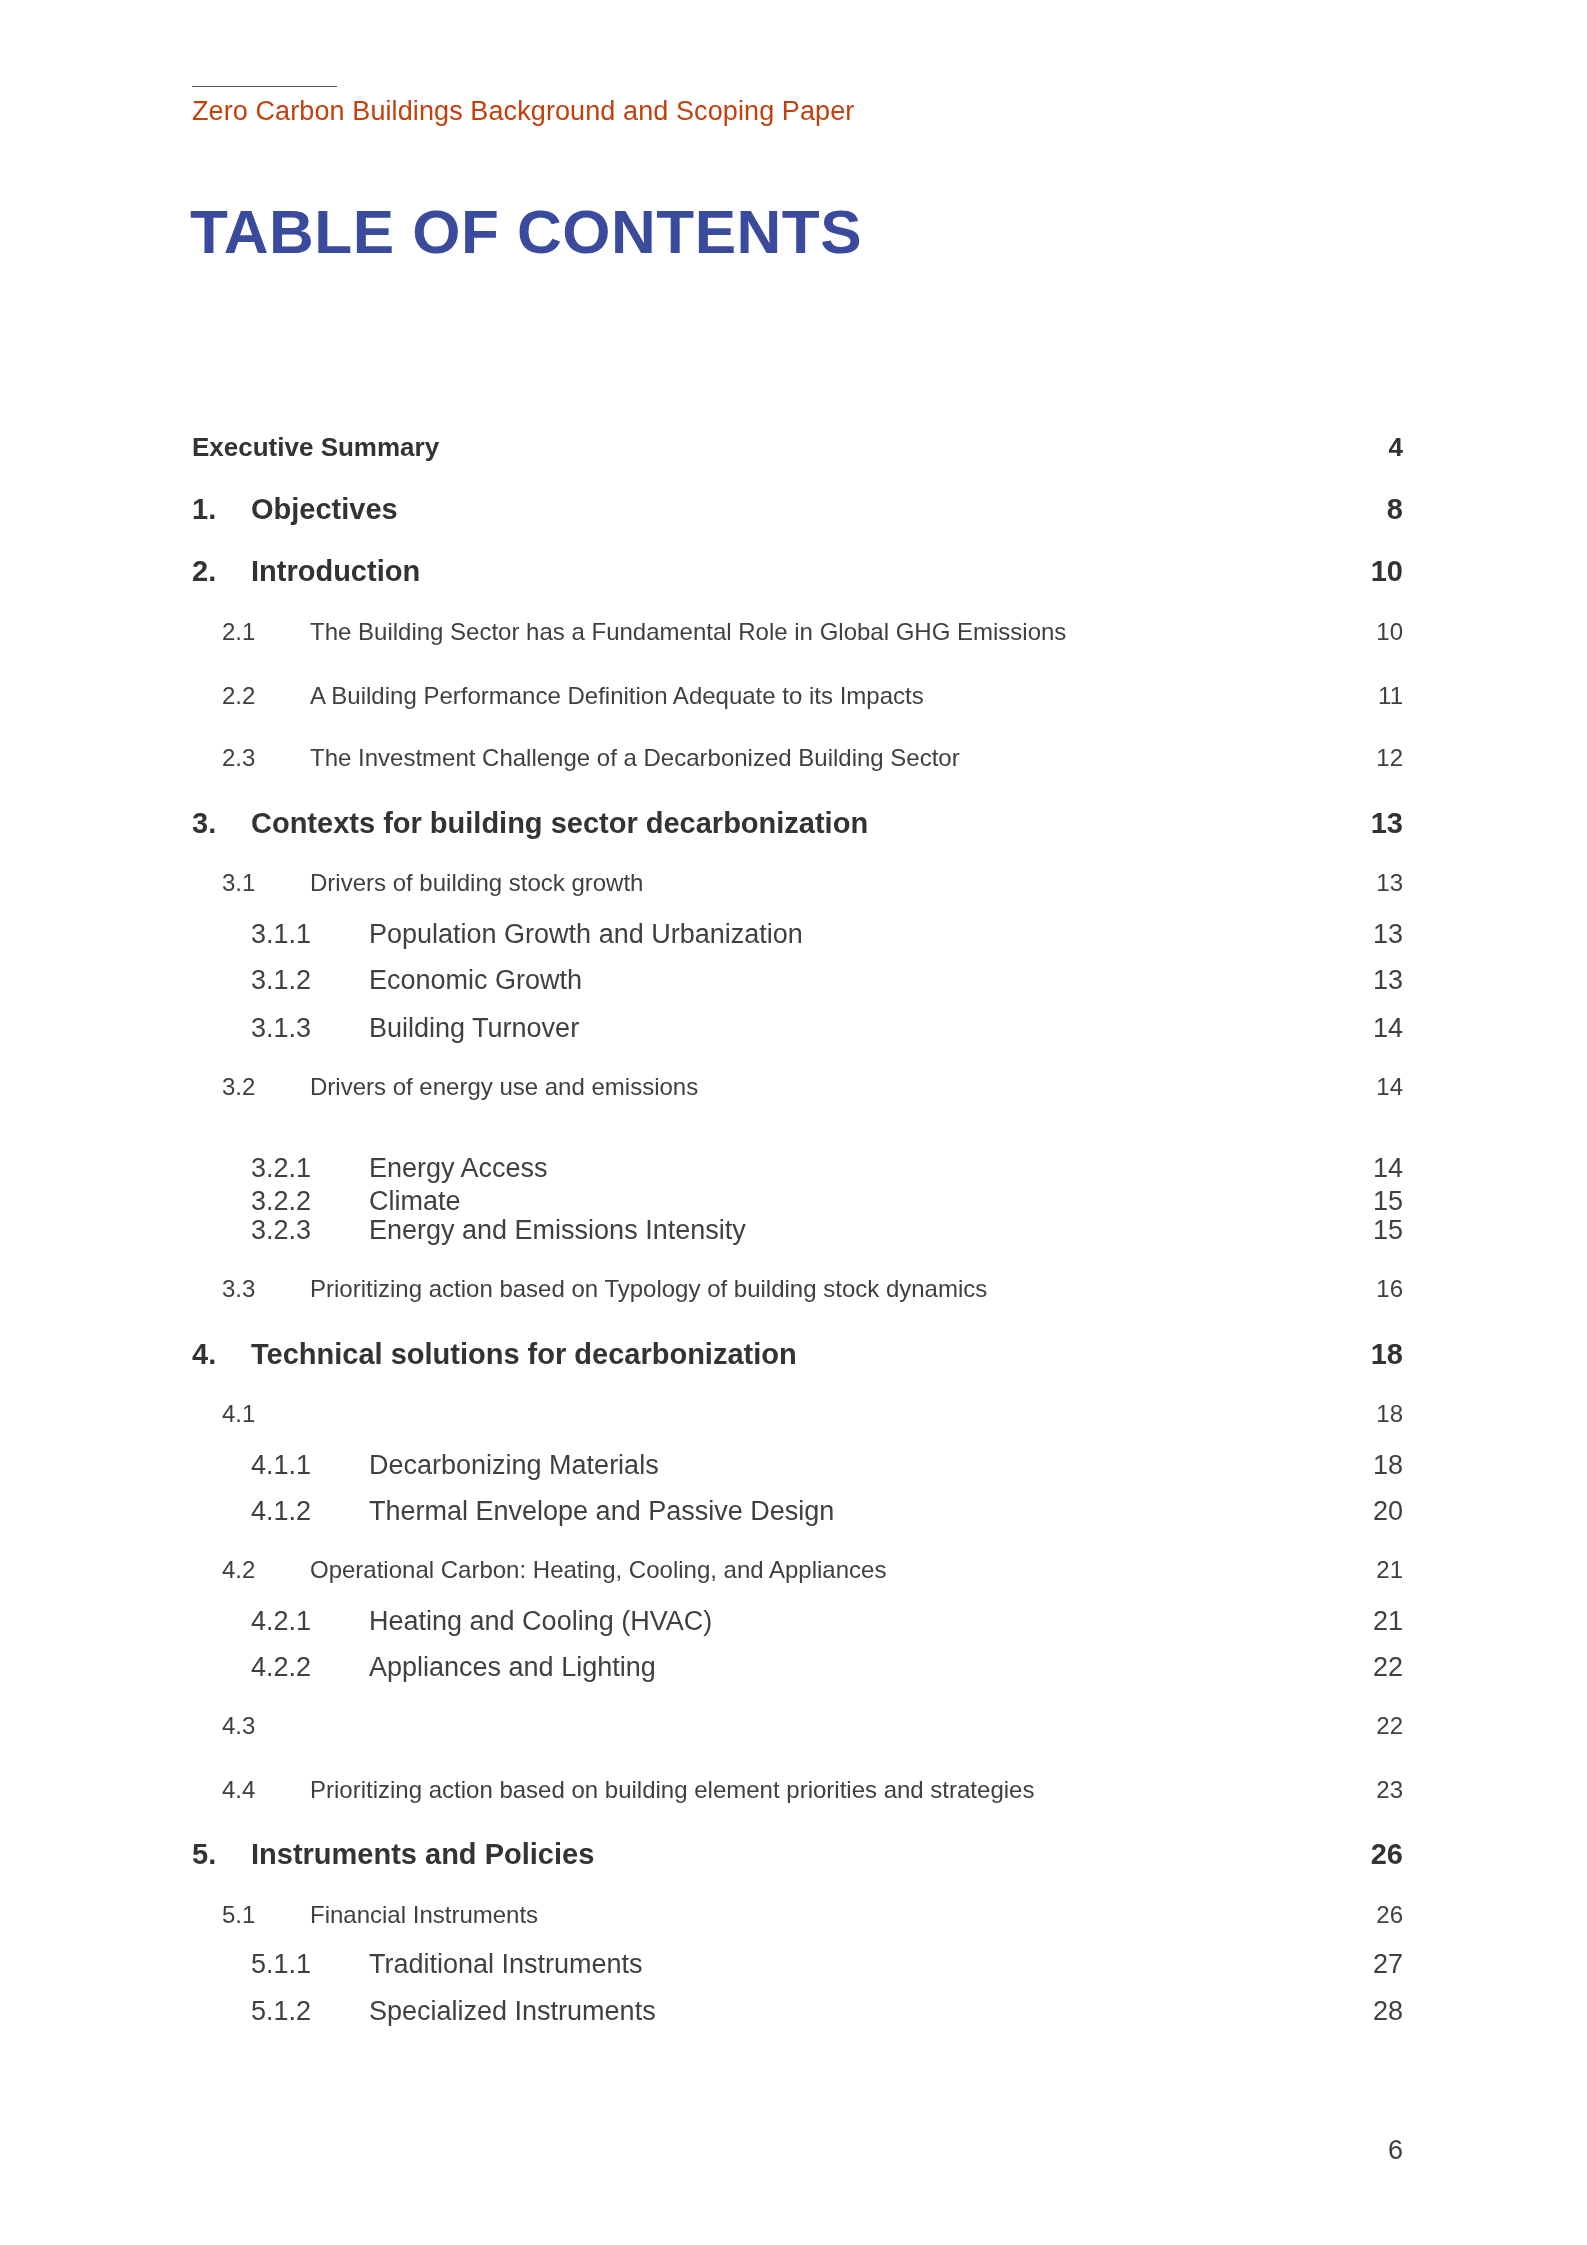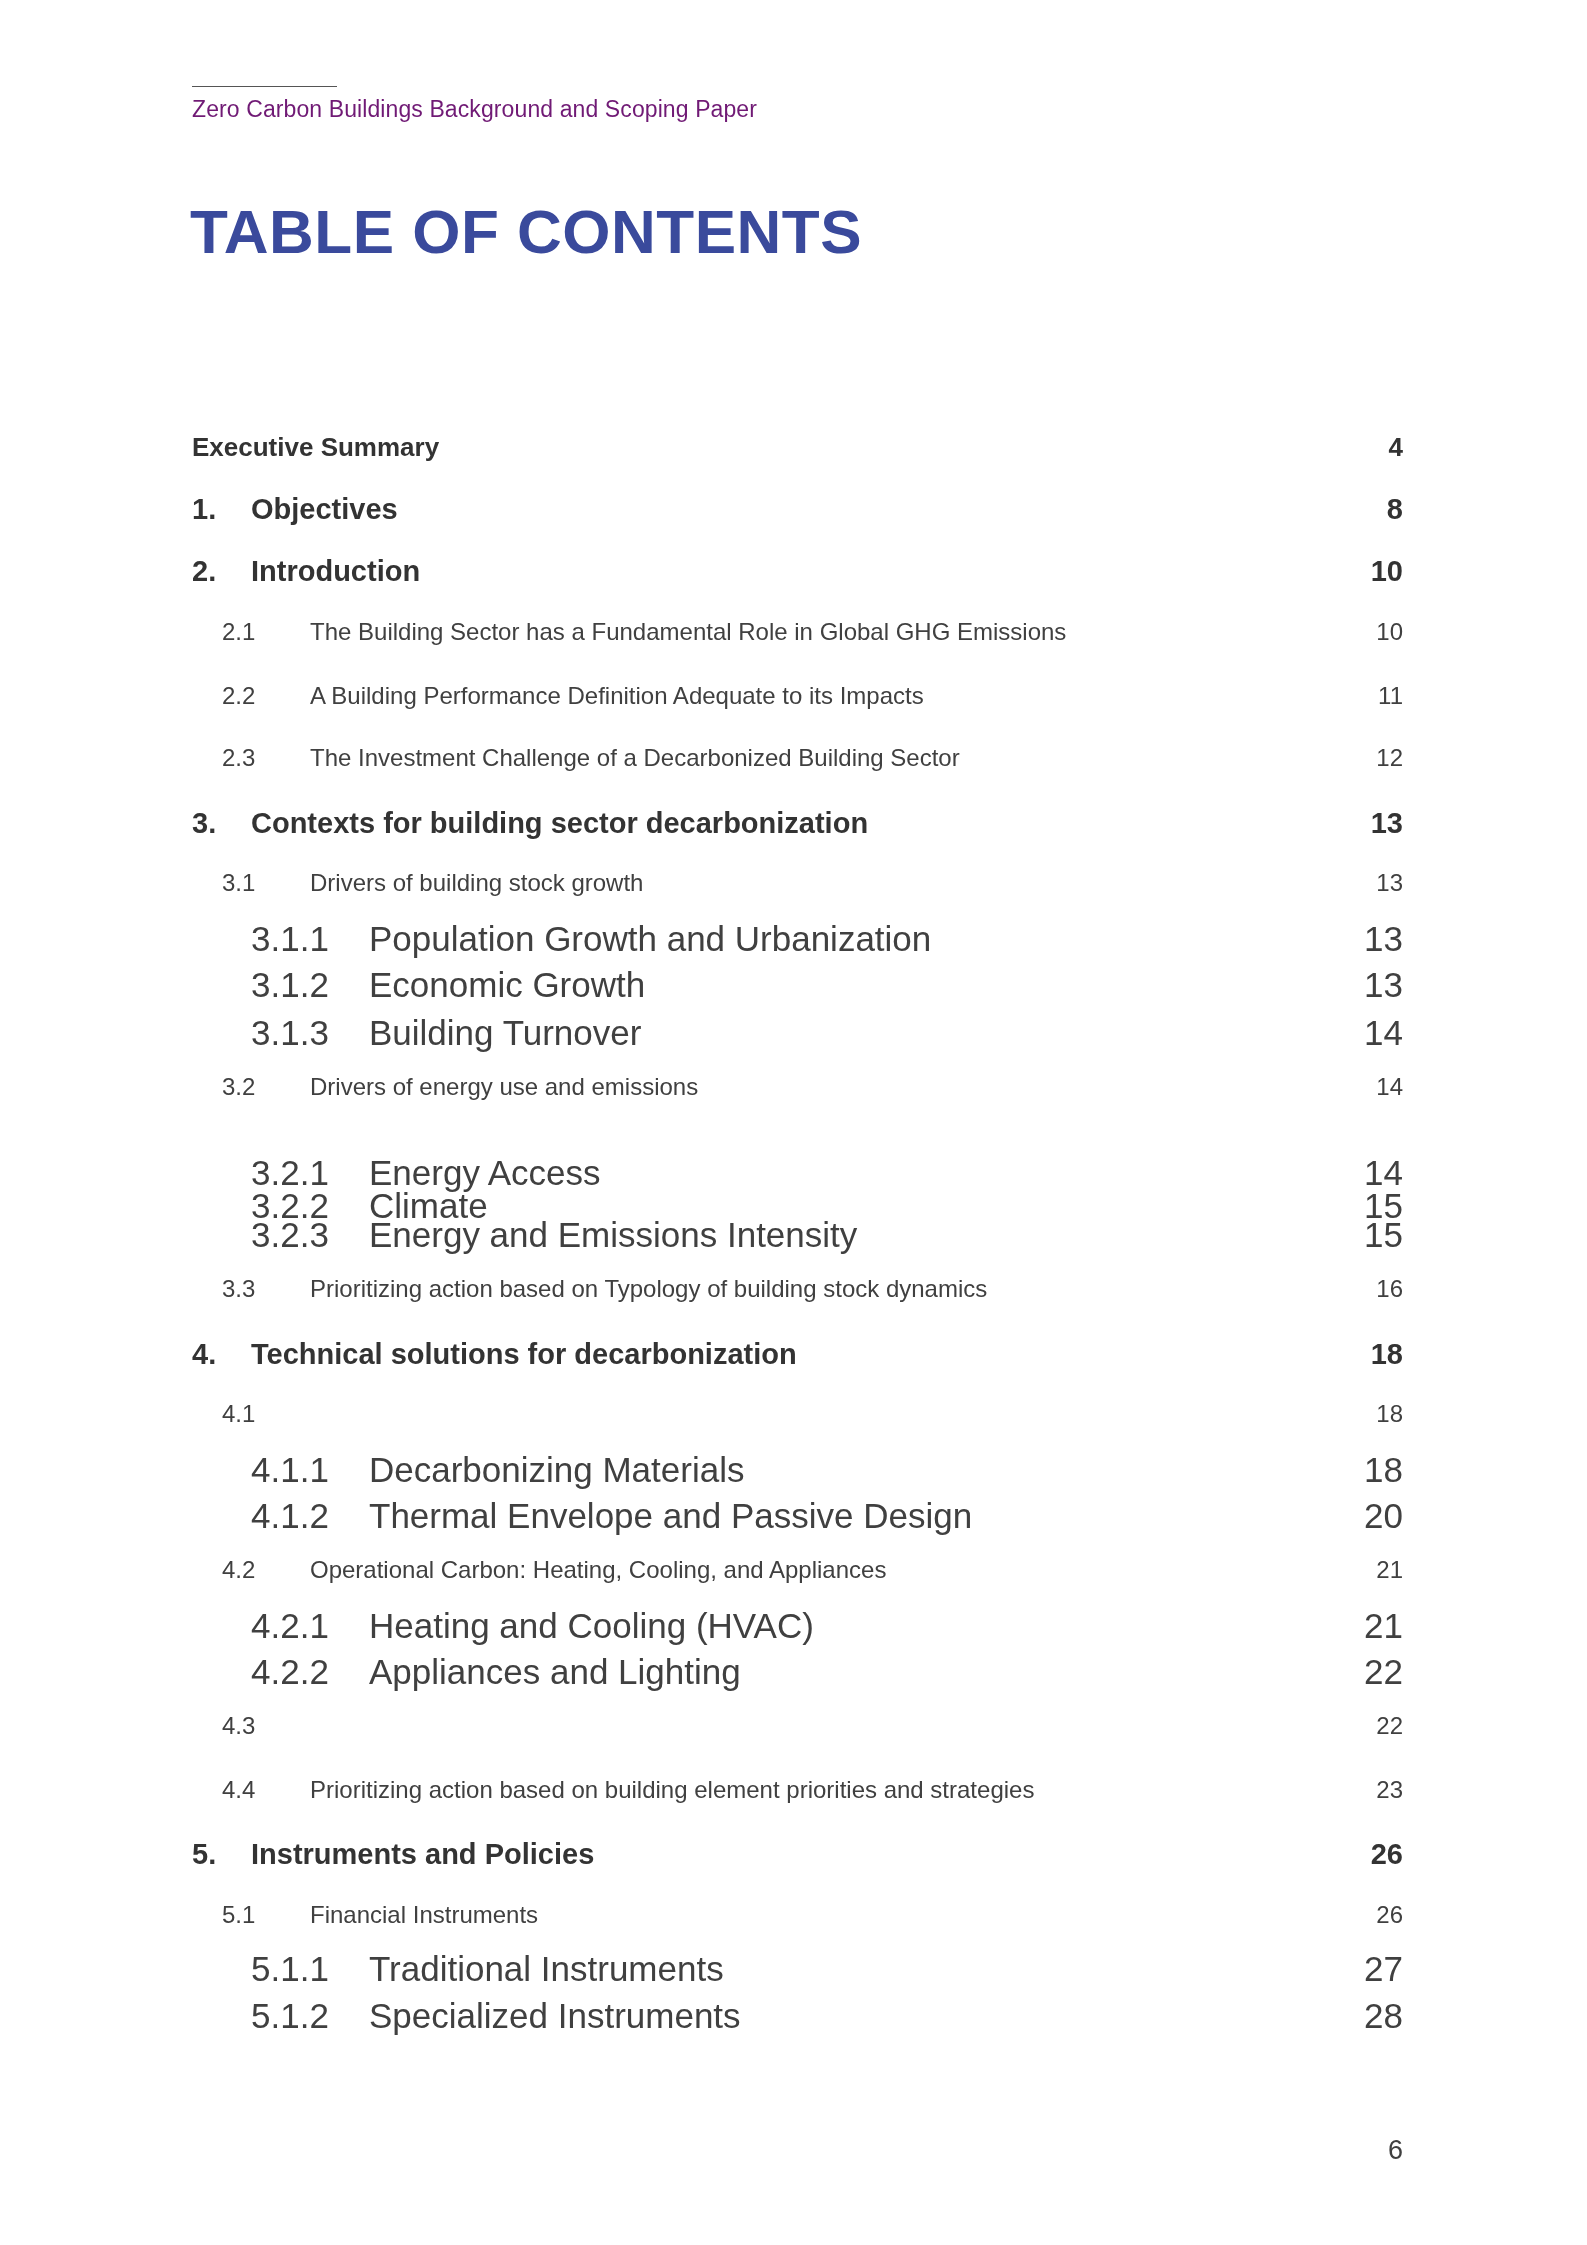--- a/index.html
+++ b/index.html
@@ -6,7 +6,7 @@
   body { width: 1587px; height: 2245px; position: relative; overflow: hidden;
          font-family: "Liberation Sans", "DejaVu Sans", sans-serif; color: #3a3a3a; }
   .header-rule { position: absolute; left: 192px; top: 86px; width: 145px; height: 0; border-top: 1.5px solid #555; }
-  .header-text { position: absolute; left: 192px; top: 96px; font-size: 23px; color: #701a75; letter-spacing: 0.1px; }
+  .header-text { position: absolute; left: 192px; top: 96px; font-size: 27px; color: #c2410c; letter-spacing: 0.1px; }
   .title { position: absolute; left: 190px; top: 196px; font-size: 62px; font-weight: bold; color: #3a4a9c; letter-spacing: 0.5px; }
   .toc-row { position: absolute; left: 192px; width: 1211px; height: 40px; }
   .toc-row .num, .toc-row .text, .toc-row .page { position: absolute; top: 0; white-space: nowrap; }

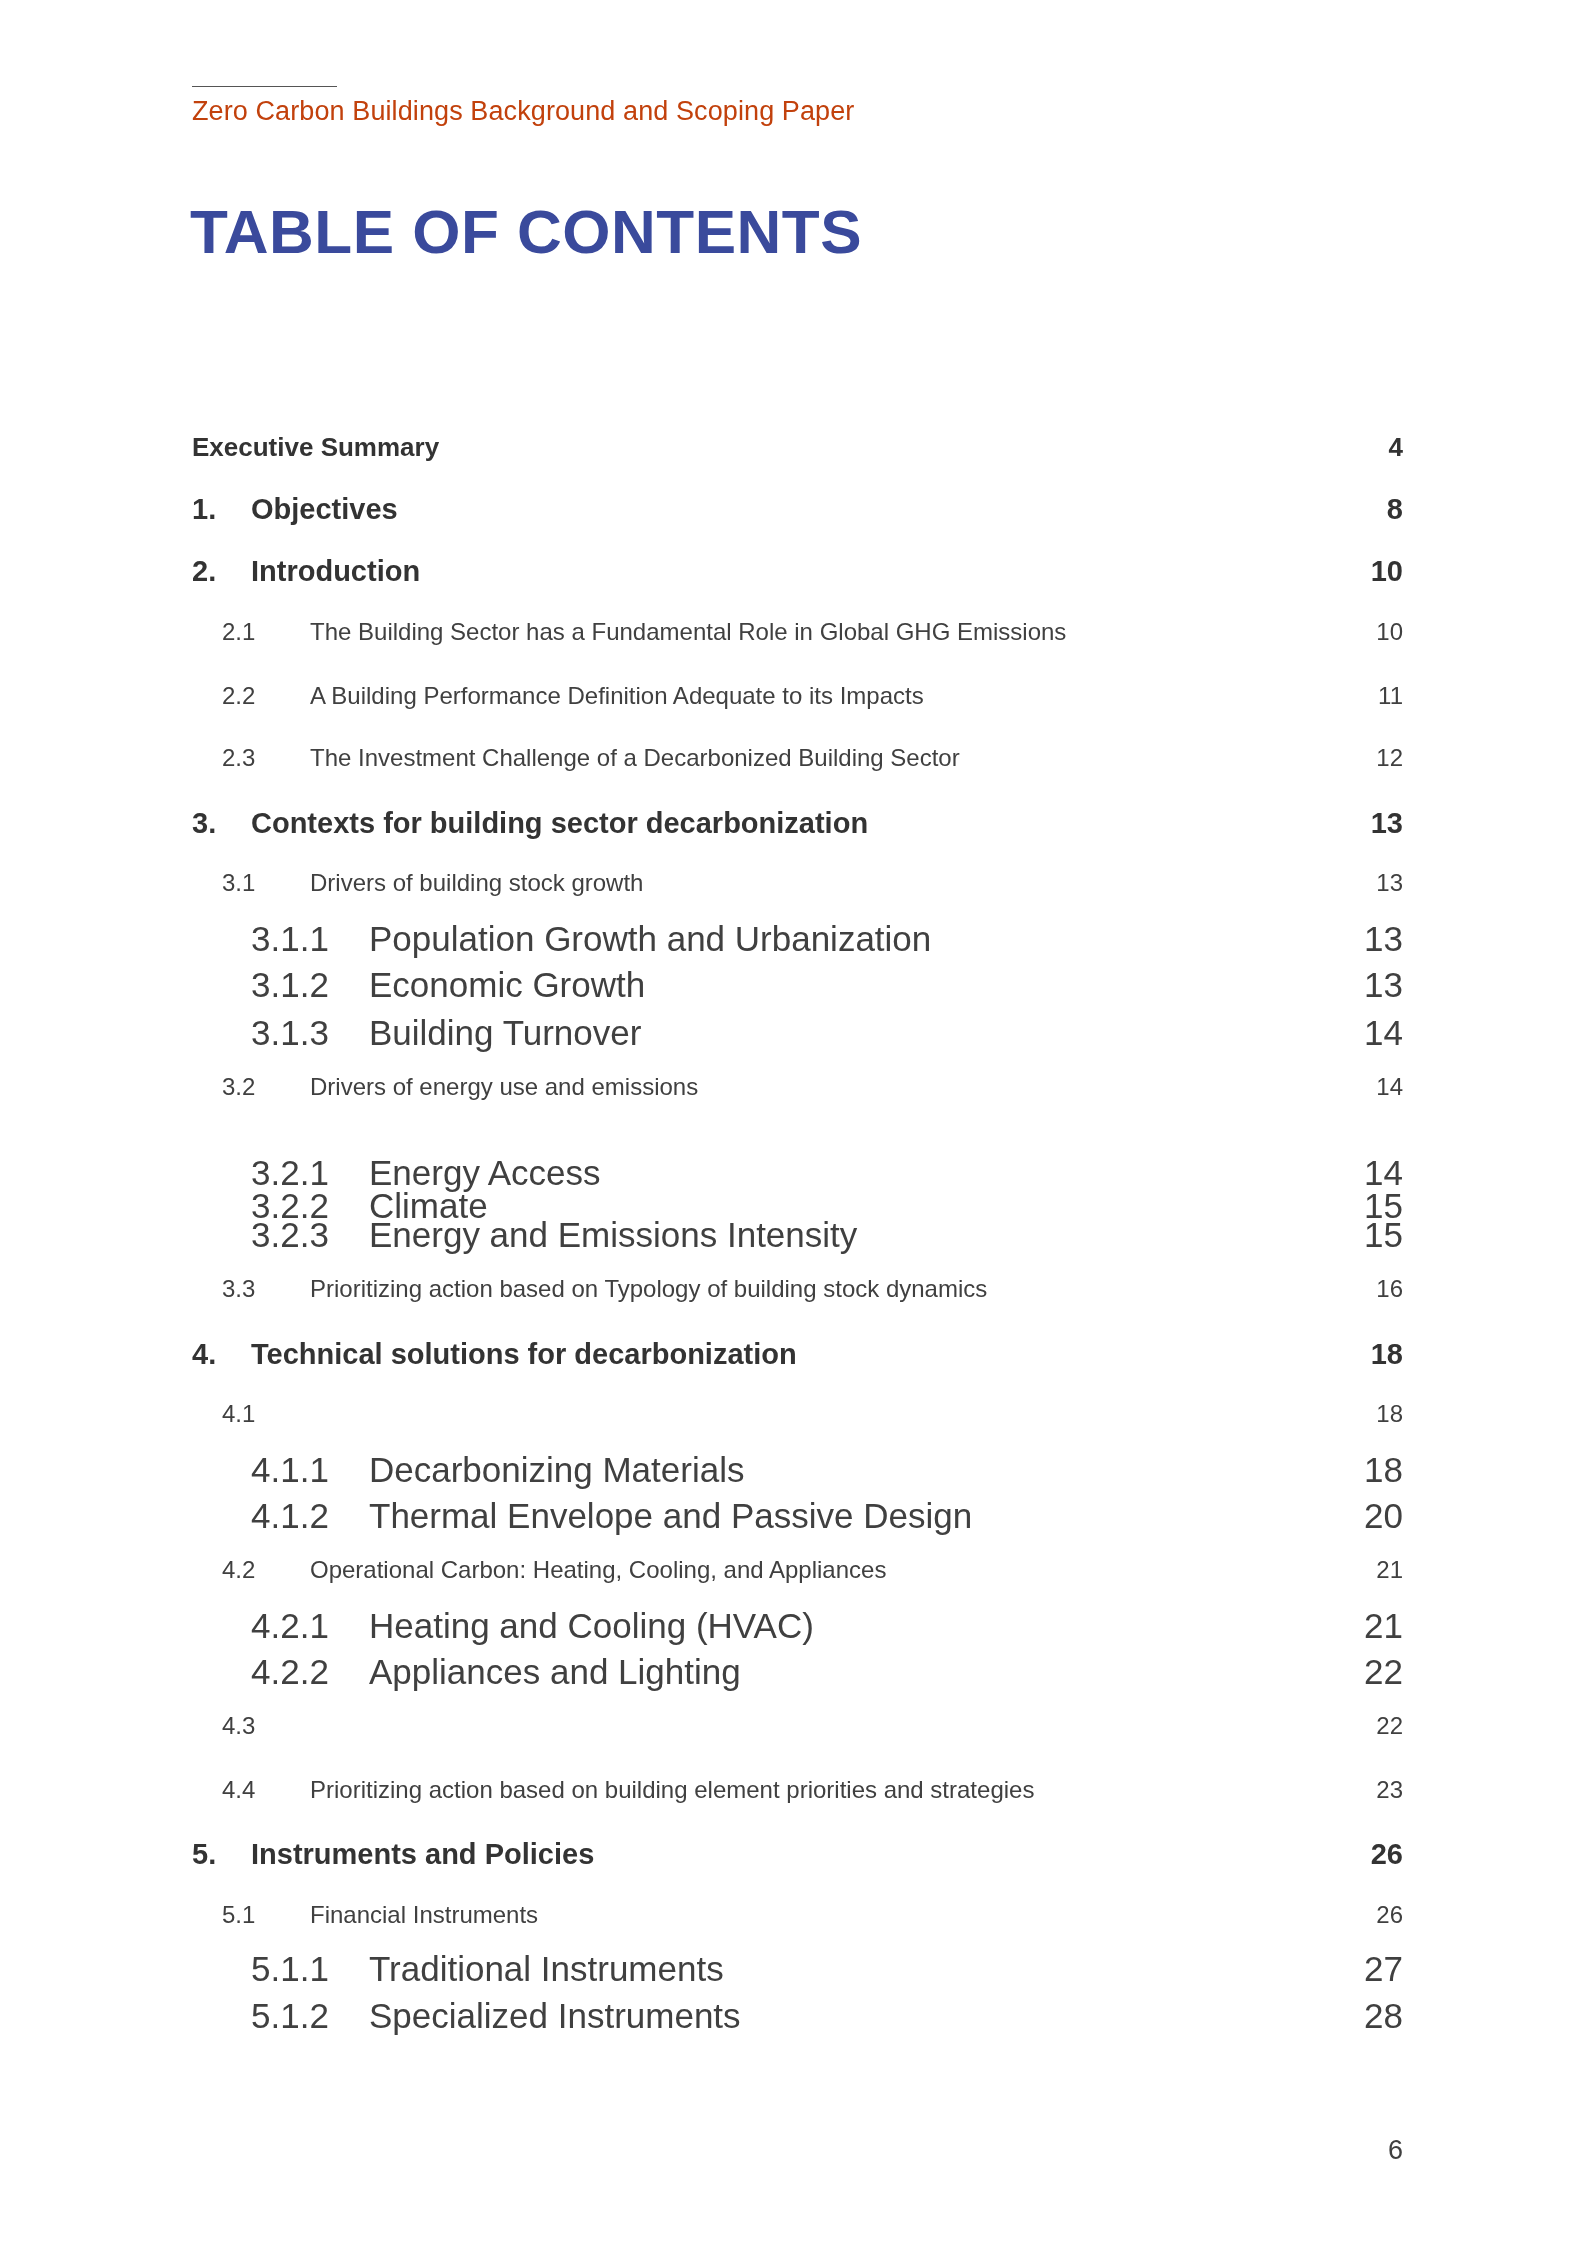--- a/index.html
+++ b/index.html
@@ -19,7 +19,7 @@
   .lvl2 { font-size: 24px; color: #404040; }
   .lvl2 .num { left: 30px; }
   .lvl2 .text { left: 118px; }
-  .lvl3 { font-size: 35px; color: #404040; }
+  .lvl3 { font-size: 27px; color: #404040; }
   .lvl3 .num { left: 59px; }
   .lvl3 .text { left: 177px; }
   .page-number { position: absolute; right: 184px; top: 2135px; font-size: 27px; color: #404040; }

